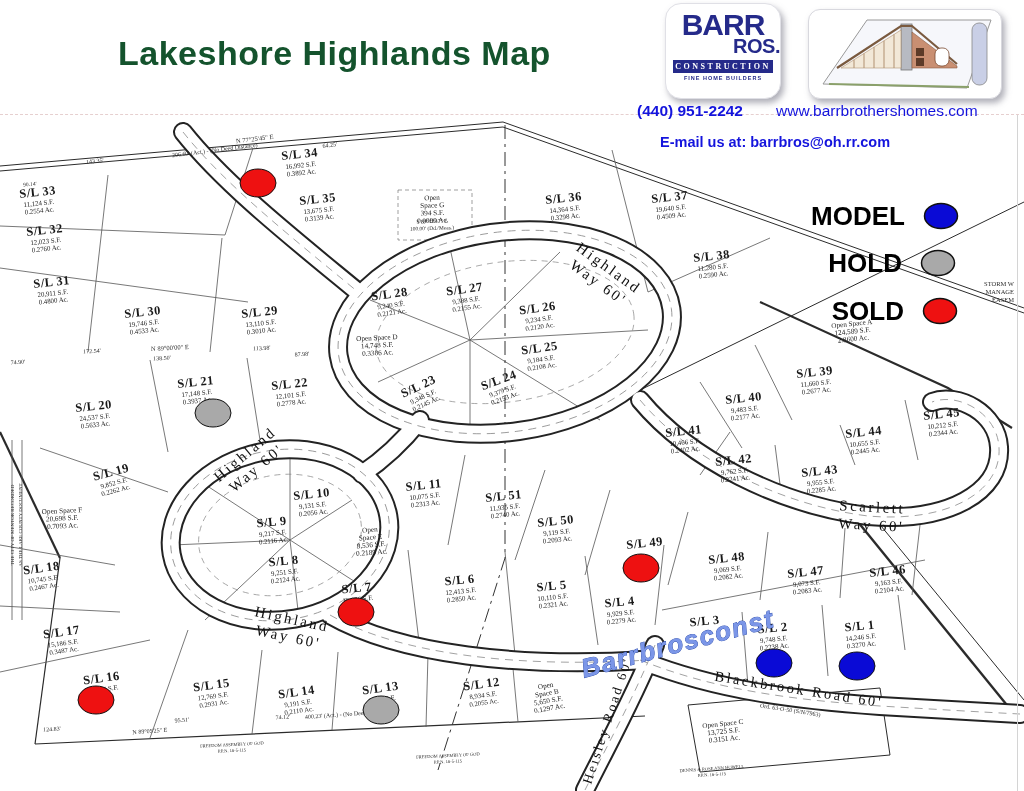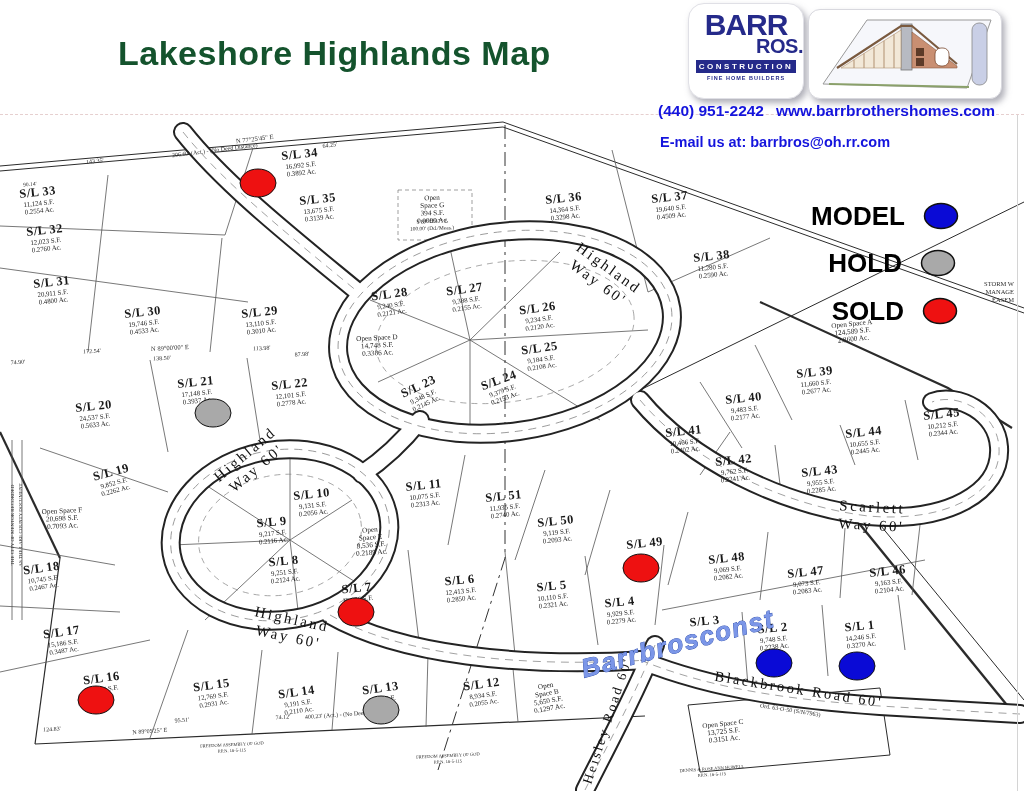--- a/index.html
+++ b/index.html
@@ -7,7 +7,7 @@
        font-family:"Liberation Sans",sans-serif;}
   #page-title{position:absolute;left:118px;top:34px;font-size:34px;font-weight:bold;
               letter-spacing:.5px;z-index:3;}
-  #logo-barr{position:absolute;left:688px;top:3px;width:114px;height:94px;background:#fff;
+  #logo-barr{position:absolute;left:665px;top:3px;width:114px;height:94px;background:#fff;
              border-radius:16px;border:1px solid #e0e0e6;box-shadow:3px 4px 6px rgba(110,110,125,.55);
              z-index:3;overflow:hidden;}
   .barr-l1{font-size:30px;font-weight:900;text-align:center;line-height:.9;margin-top:7px;letter-spacing:-1px;}

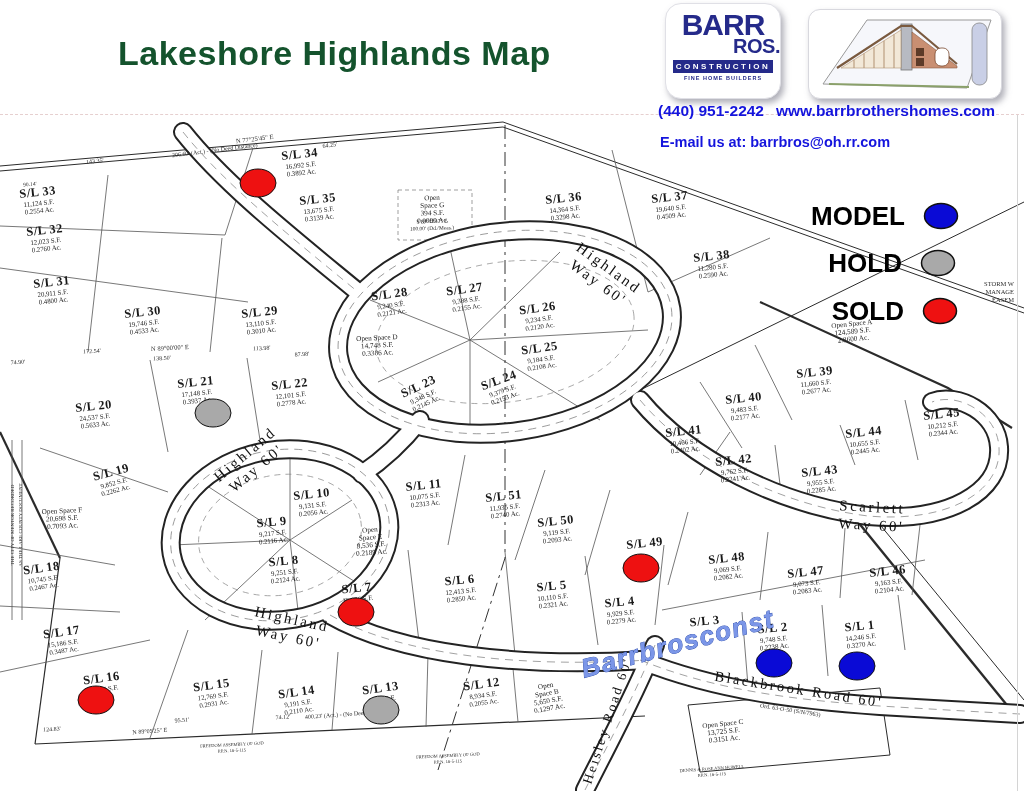--- a/index.html
+++ b/index.html
@@ -32,7 +32,7 @@
 <div id="logo-barr">
   <div class="barr-l1" style="color: rgb(37, 42, 138);">BARR</div>
   <div class="barr-l2" style="color: rgb(37, 42, 138);">ROS.</div>
-  <div class="barr-bar" style="background: rgb(37, 42, 138);">CONSTRUCTION</div>
+  <div class="barr-bar" style="background: rgb(37, 42, 138); font-family: Liberation Serif, serif;">CONSTRUCTION</div>
   <div class="barr-tag" style="color: rgb(37, 42, 138);">FINE HOME BUILDERS</div>
 </div>
 

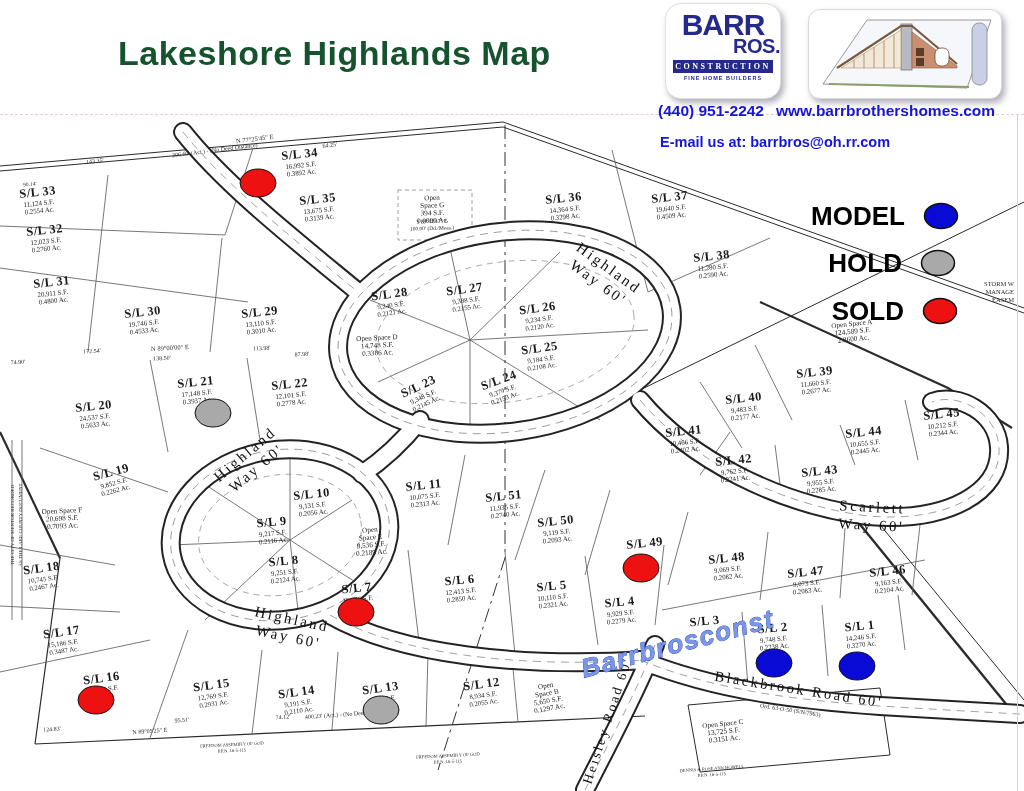--- a/index.html
+++ b/index.html
@@ -16,7 +16,7 @@
   .barr-tag{font-size:5.5px;text-align:center;letter-spacing:1px;margin-top:2px;font-weight:bold;}
   #logo-house{position:absolute;left:808px;top:9px;width:192px;height:88px;background:#fff;
               border-radius:12px;border:1px solid #d8d8de;box-shadow:3px 4px 6px rgba(110,110,125,.55);z-index:3;}
-  #contact-phone{position:absolute;left:637px;top:102px;font-size:15.5px;font-weight:bold;z-index:3;margin-left:21px;}
+  #contact-phone{position:absolute;left:637px;top:102px;font-size:15.5px;font-weight:bold;z-index:3;}
   #contact-site{position:absolute;left:776px;top:102px;font-size:15.5px;font-weight:bold;z-index:3;text-align:right;}
   #contact-email{position:absolute;left:660px;top:134px;font-size:14.5px;font-weight:bold;z-index:3;}
   #map-top-rule{position:absolute;left:0;top:114px;width:1024px;border-top:1px dashed #e6cfcf;z-index:2;}

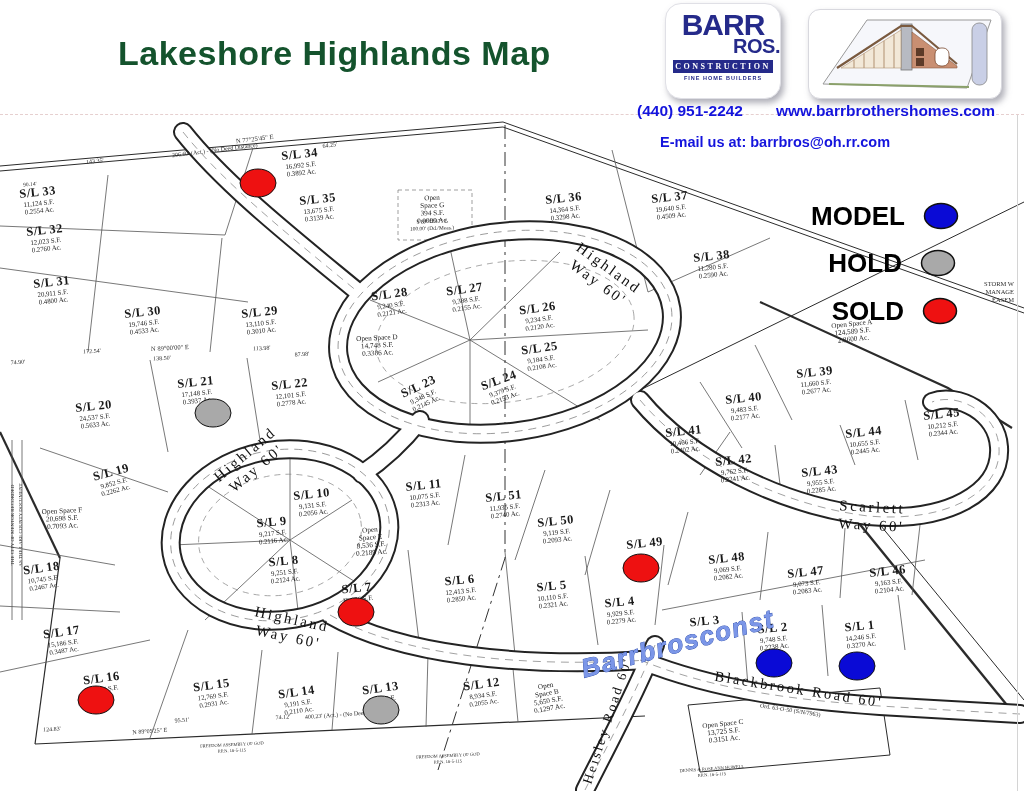--- a/index.html
+++ b/index.html
@@ -17,7 +17,7 @@
   #logo-house{position:absolute;left:808px;top:9px;width:192px;height:88px;background:#fff;
               border-radius:12px;border:1px solid #d8d8de;box-shadow:3px 4px 6px rgba(110,110,125,.55);z-index:3;}
   #contact-phone{position:absolute;left:637px;top:102px;font-size:15.5px;font-weight:bold;z-index:3;}
-  #contact-site{position:absolute;left:776px;top:102px;font-size:15.5px;font-weight:bold;z-index:3;text-align:right;}
+  #contact-site{position:absolute;left:776px;top:102px;font-size:15.5px;font-weight:normal;z-index:3;text-align:right;}
   #contact-email{position:absolute;left:660px;top:134px;font-size:14.5px;font-weight:bold;z-index:3;}
   #map-top-rule{position:absolute;left:0;top:114px;width:1024px;border-top:1px dashed #e6cfcf;z-index:2;}
   #scan-edge{position:absolute;left:1017px;top:115px;width:1px;height:676px;background:#d4d4d4;z-index:2;}

